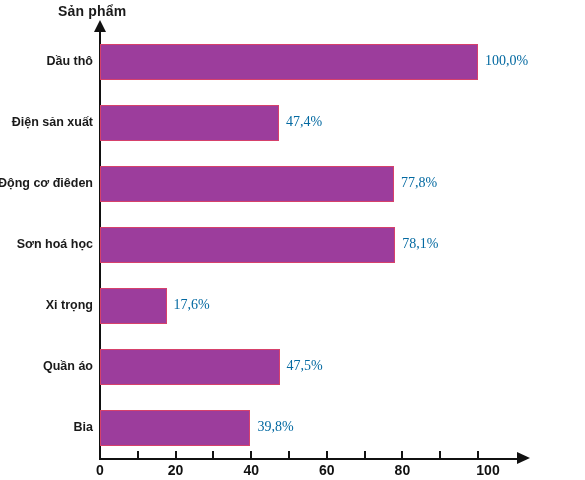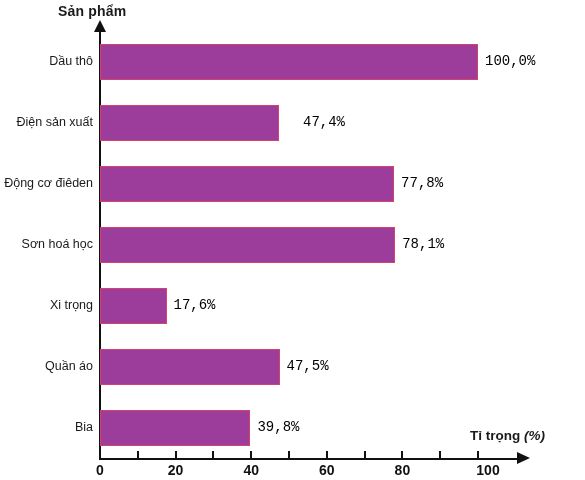--- a/index.html
+++ b/index.html
@@ -107,7 +107,7 @@
     position: absolute;
     right: 585px;
     font-size: 12.5px;
-    font-weight: normal;
+    font-weight: bold;
     color: #1a1a1a;
     white-space: nowrap;
     text-align: right;

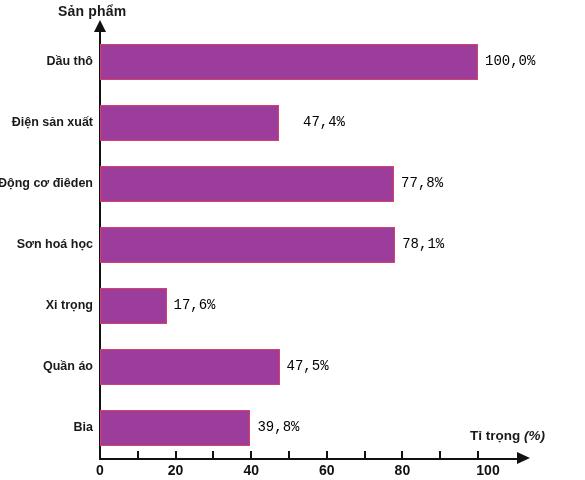--- a/index.html
+++ b/index.html
@@ -124,8 +124,8 @@
   .bar-value {
     position: absolute;
     font-size: 14px;
-    color: #000000;
-    font-family: Liberation Mono, monospace;
+    color: #0369a1;
+    font-family: Liberation Serif, serif;
     white-space: nowrap;
   }
 </style>

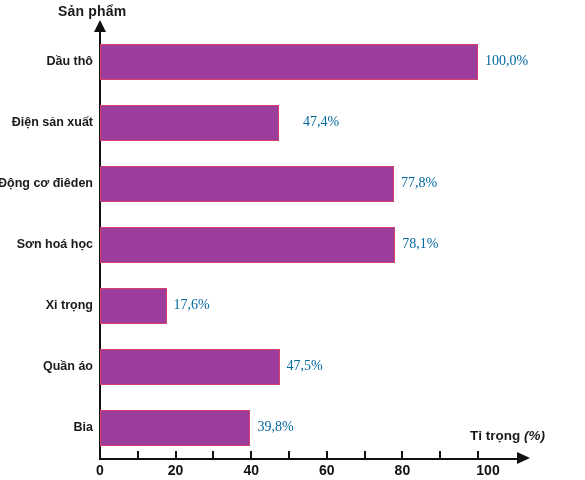--- a/index.html
+++ b/index.html
@@ -171,7 +171,7 @@
       <div class="bar-value" style="left: 485px; top: 53.4286px;">100,0%</div>
       <div class="cat-label" style="top: 54.4286px; right: 492px;">Dầu thô</div>
       <div class="bar" title="Điện sản xuất 47,4%" style="top: 105.286px; width: 179.172px; height: 36px; background: rgb(156, 61, 156); border-color: rgb(214, 65, 107);"></div>
-      <div class="bar-value" style="left: 303px; top: 114.286px; text-align: center;">47,4%</div>
+      <div class="bar-value" style="left: 286px; top: 114.286px; text-align: center;">47,4%</div>
       <div class="cat-label" style="top: 115.286px; right: 492px;">Điện sản xuất</div>
       <div class="bar" title="Động cơ điêden 77,8%" style="top: 166.143px; width: 294.084px; height: 36px; background: rgb(156, 61, 156); border-color: rgb(214, 65, 107);"></div>
       <div class="bar-value" style="left: 401.084px; top: 175.143px;">77,8%</div>

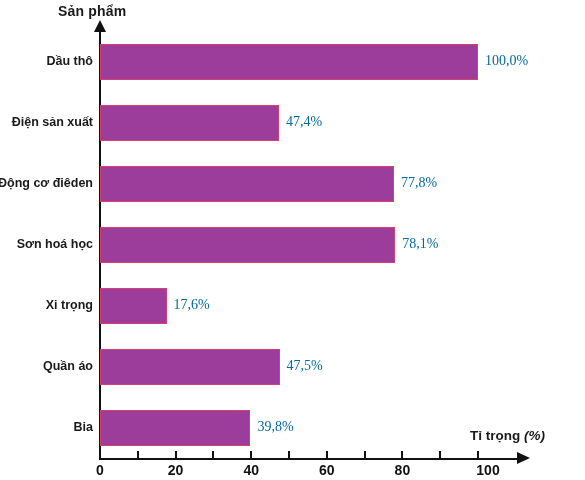--- a/index.html
+++ b/index.html
@@ -136,10 +136,6 @@
 
   <div class="axis-title-y">Sản phẩm</div>
 
-  <div class="axis-title-x">
-    <span>Tỉ trọng</span>
-    <span class="unit">(%)</span>
-  </div>
 
   <div class="y-axis"></div>
   <div class="y-axis-arrow"></div>

